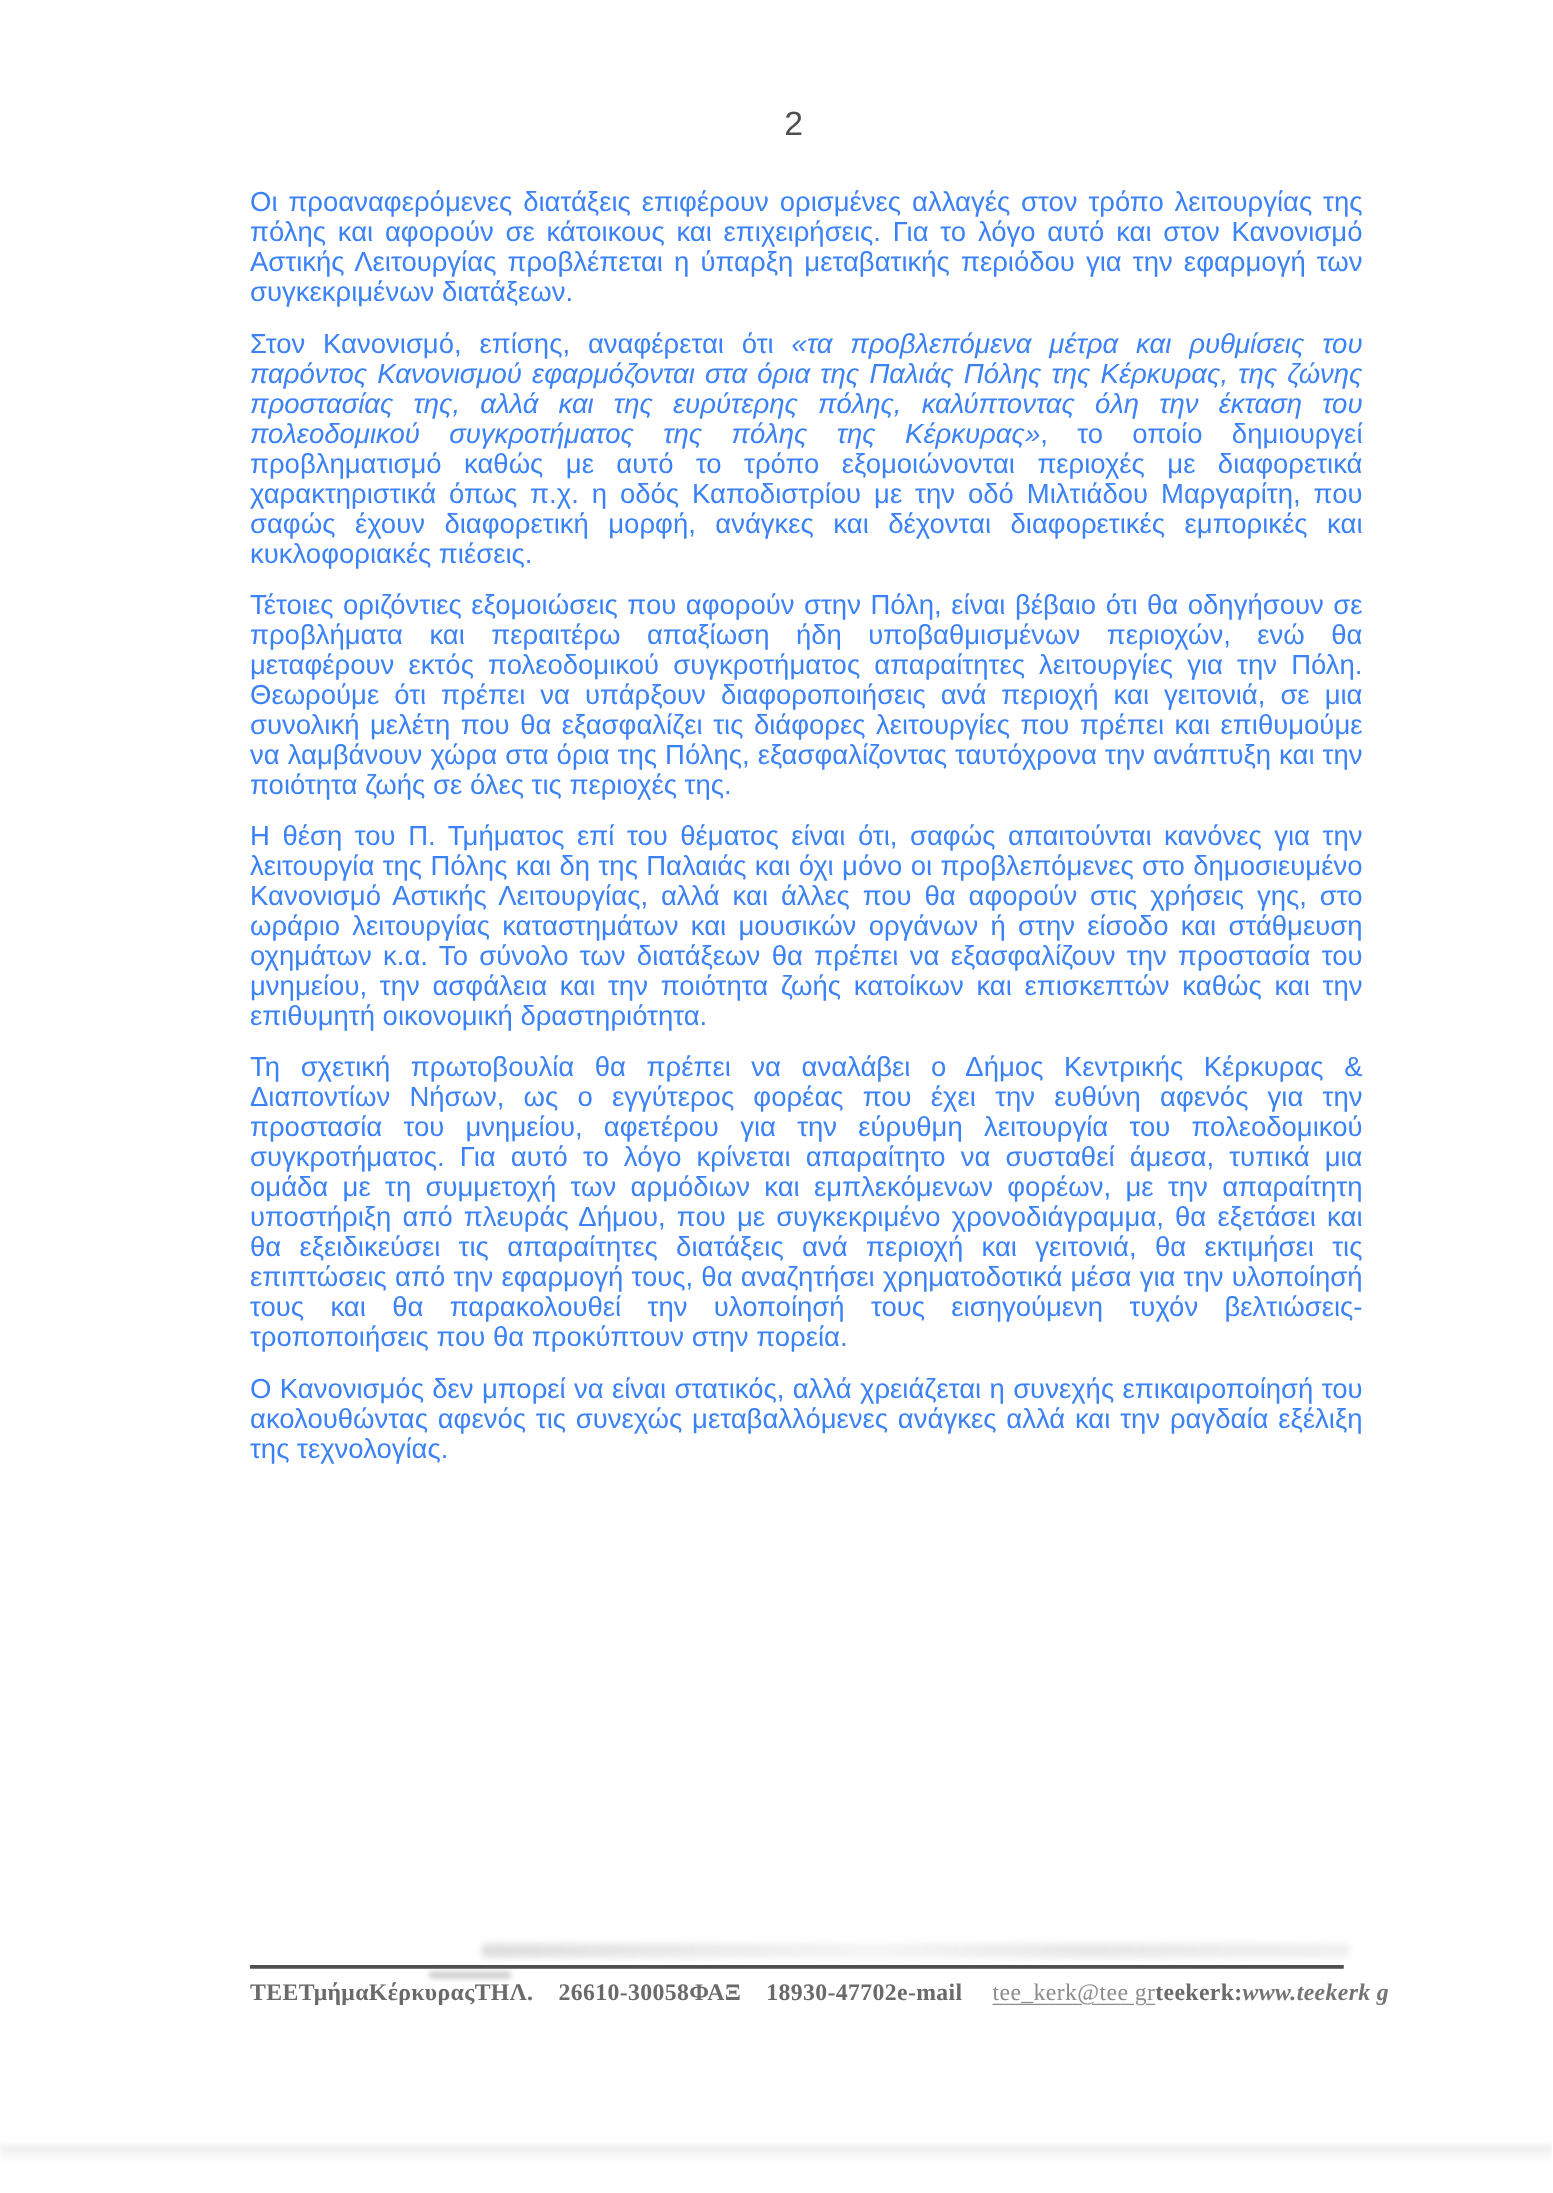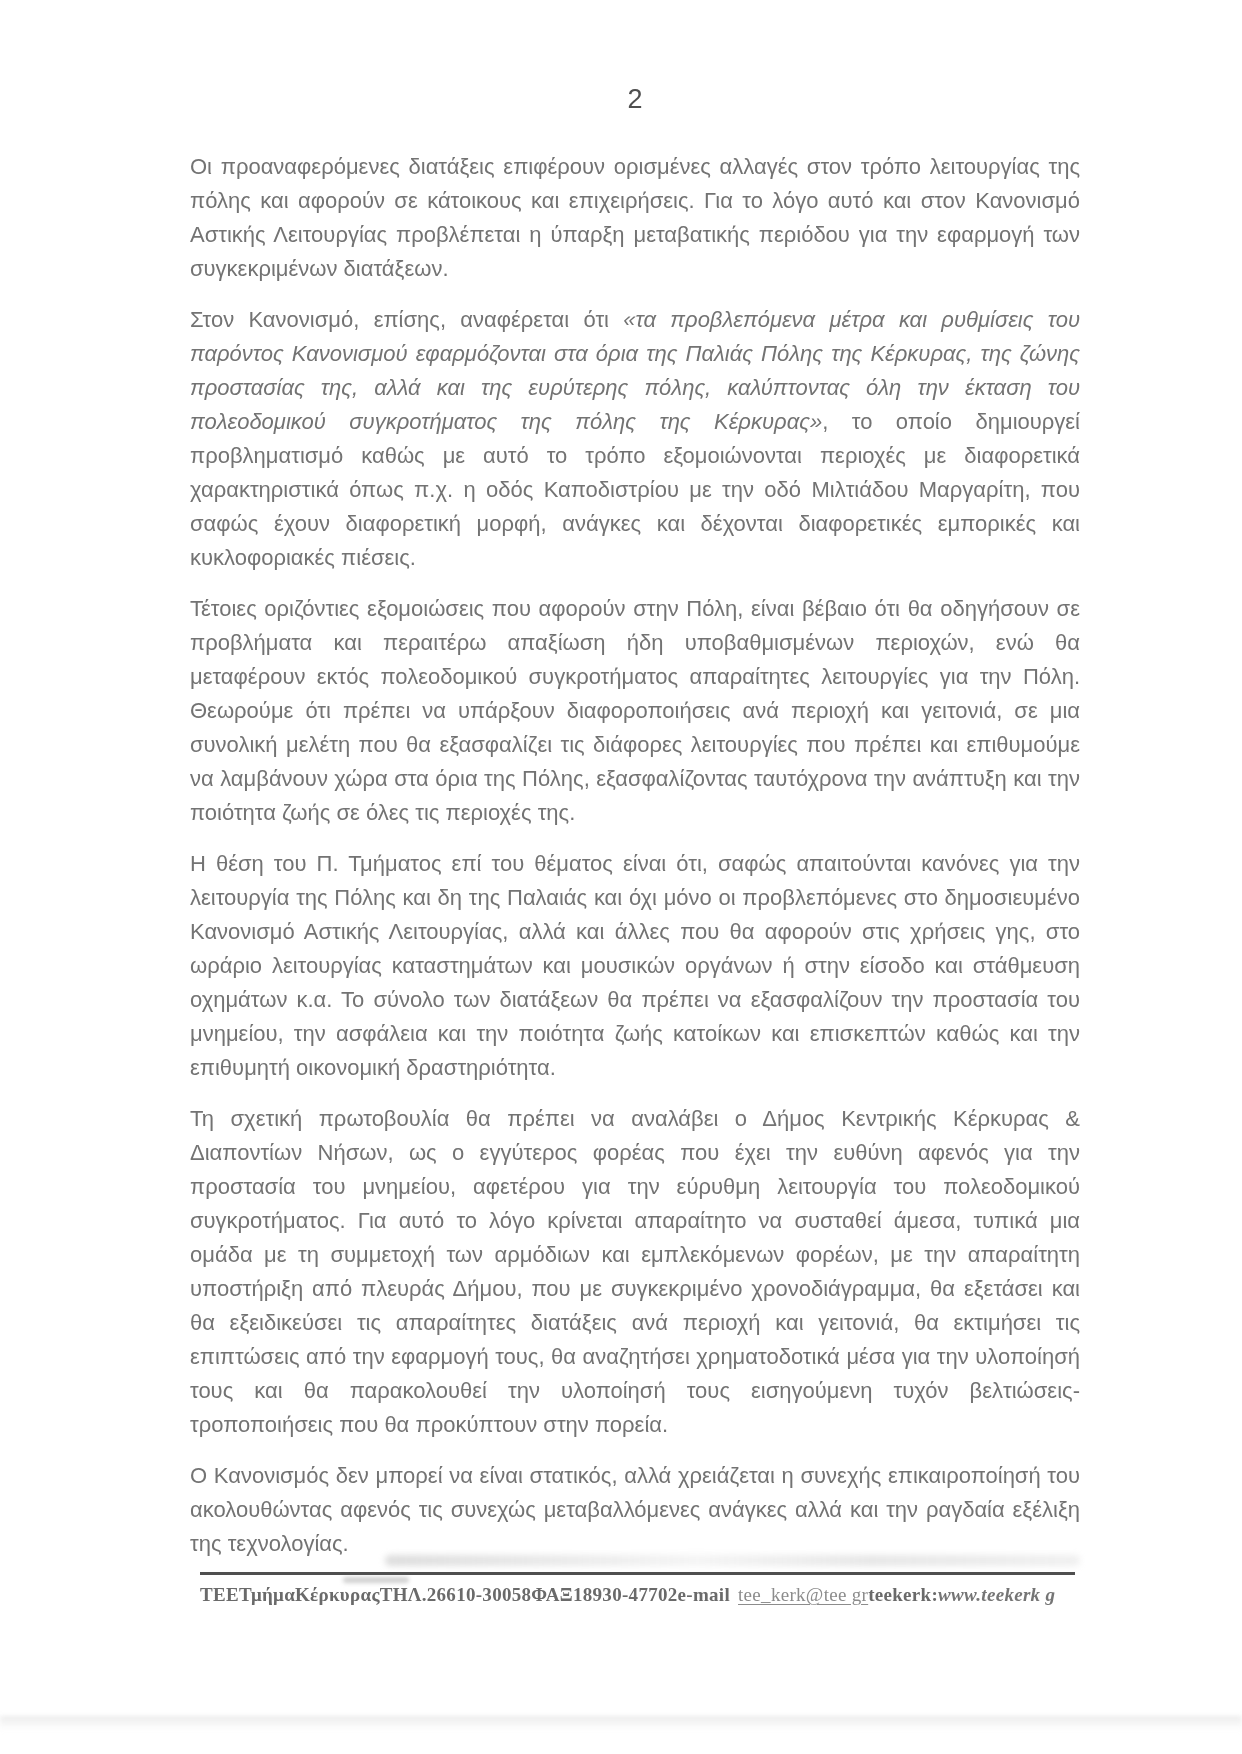--- a/index.html
+++ b/index.html
@@ -27,11 +27,11 @@
   .content {
     position: absolute;
     top: 150px;
-    left: 190px;
+    left: 200px;
     width: 890px;
     font-size: 22px;
-    line-height: 34px;
-    color: #737373;
+    line-height: 24px;
+    color: #3b82f6;
     text-align: justify;
     text-align-last: left;
   }

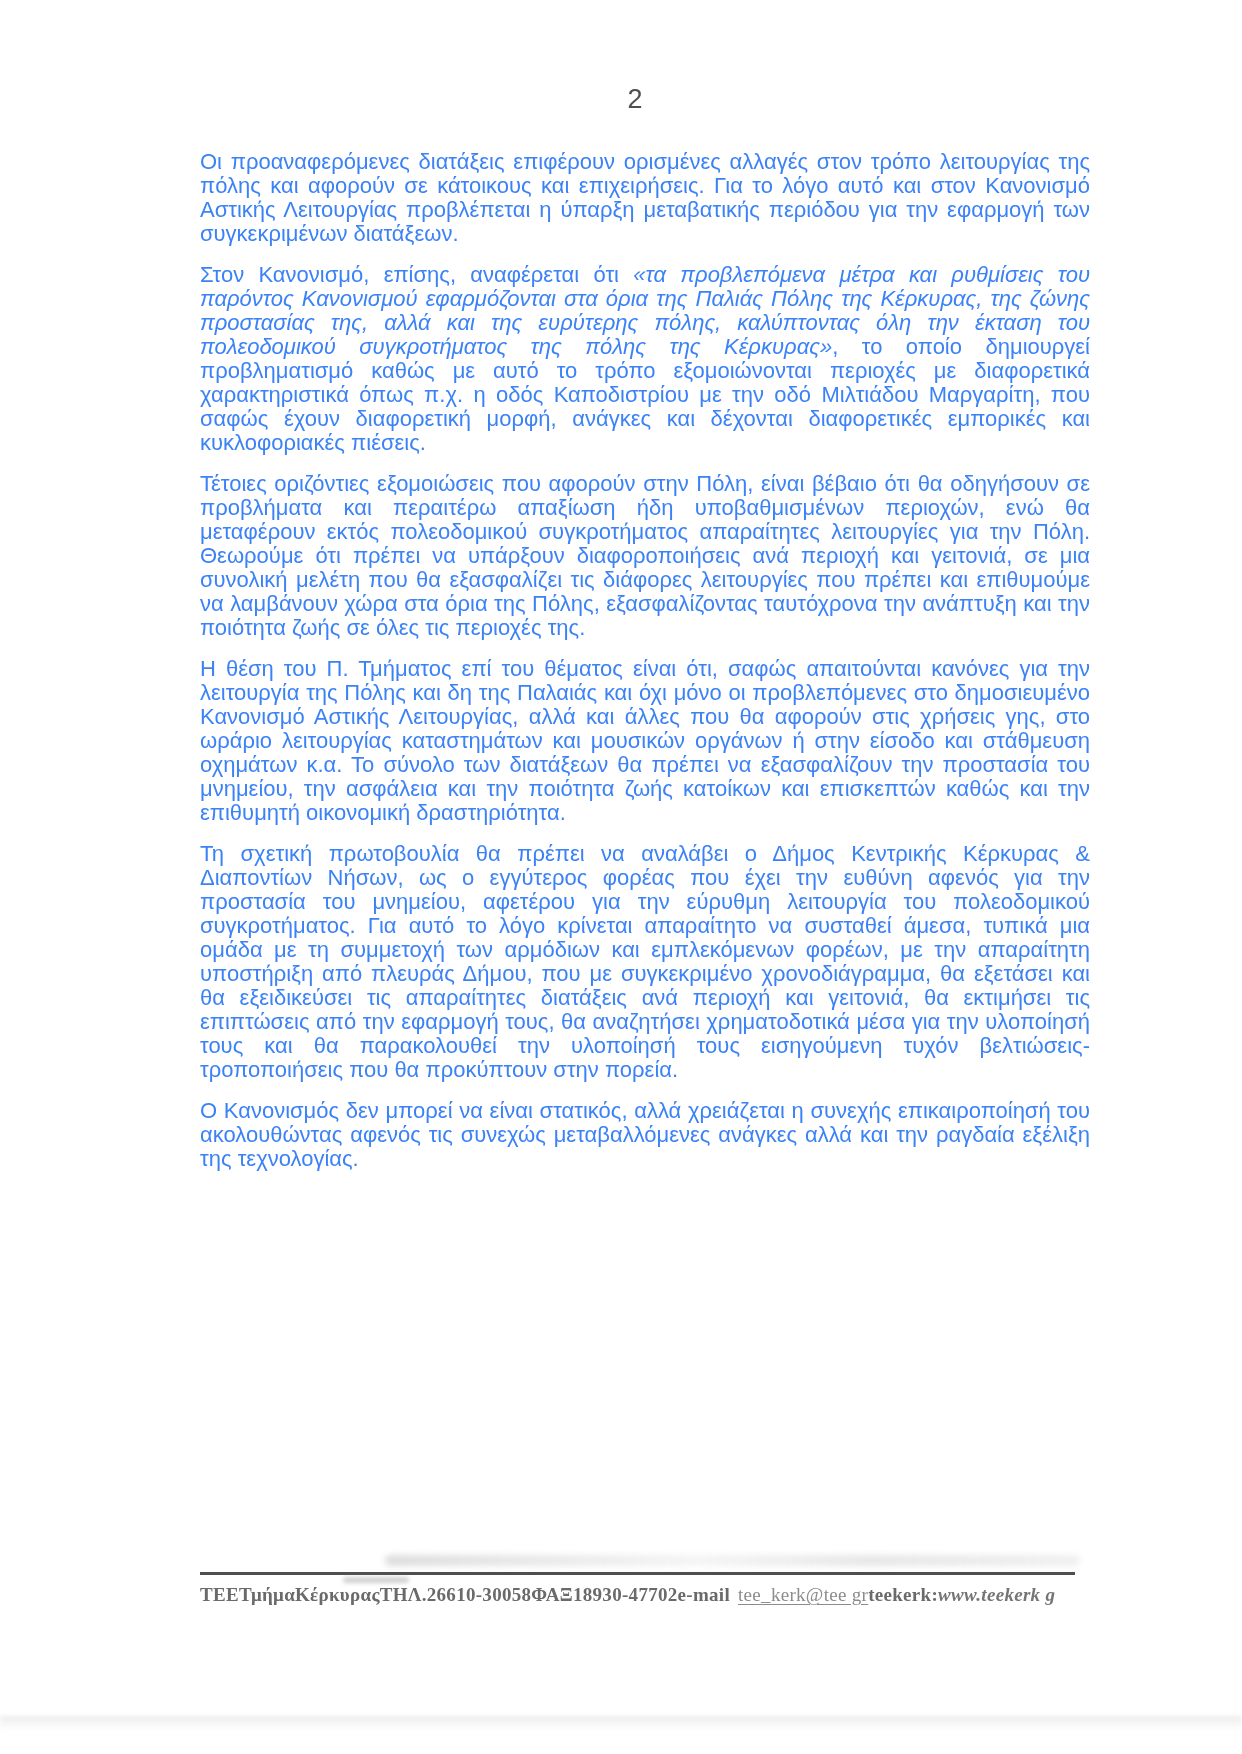--- a/index.html
+++ b/index.html
@@ -65,7 +65,7 @@
 
   .fb  { font-weight: 700; }
   .fn  { font-weight: 700; color: #757575; font-style: italic; }
-  .gap    { }
+  .gap    { margin-left: 20px; }
   .gap-sm { margin-left: 8px; }
 
   .flink {

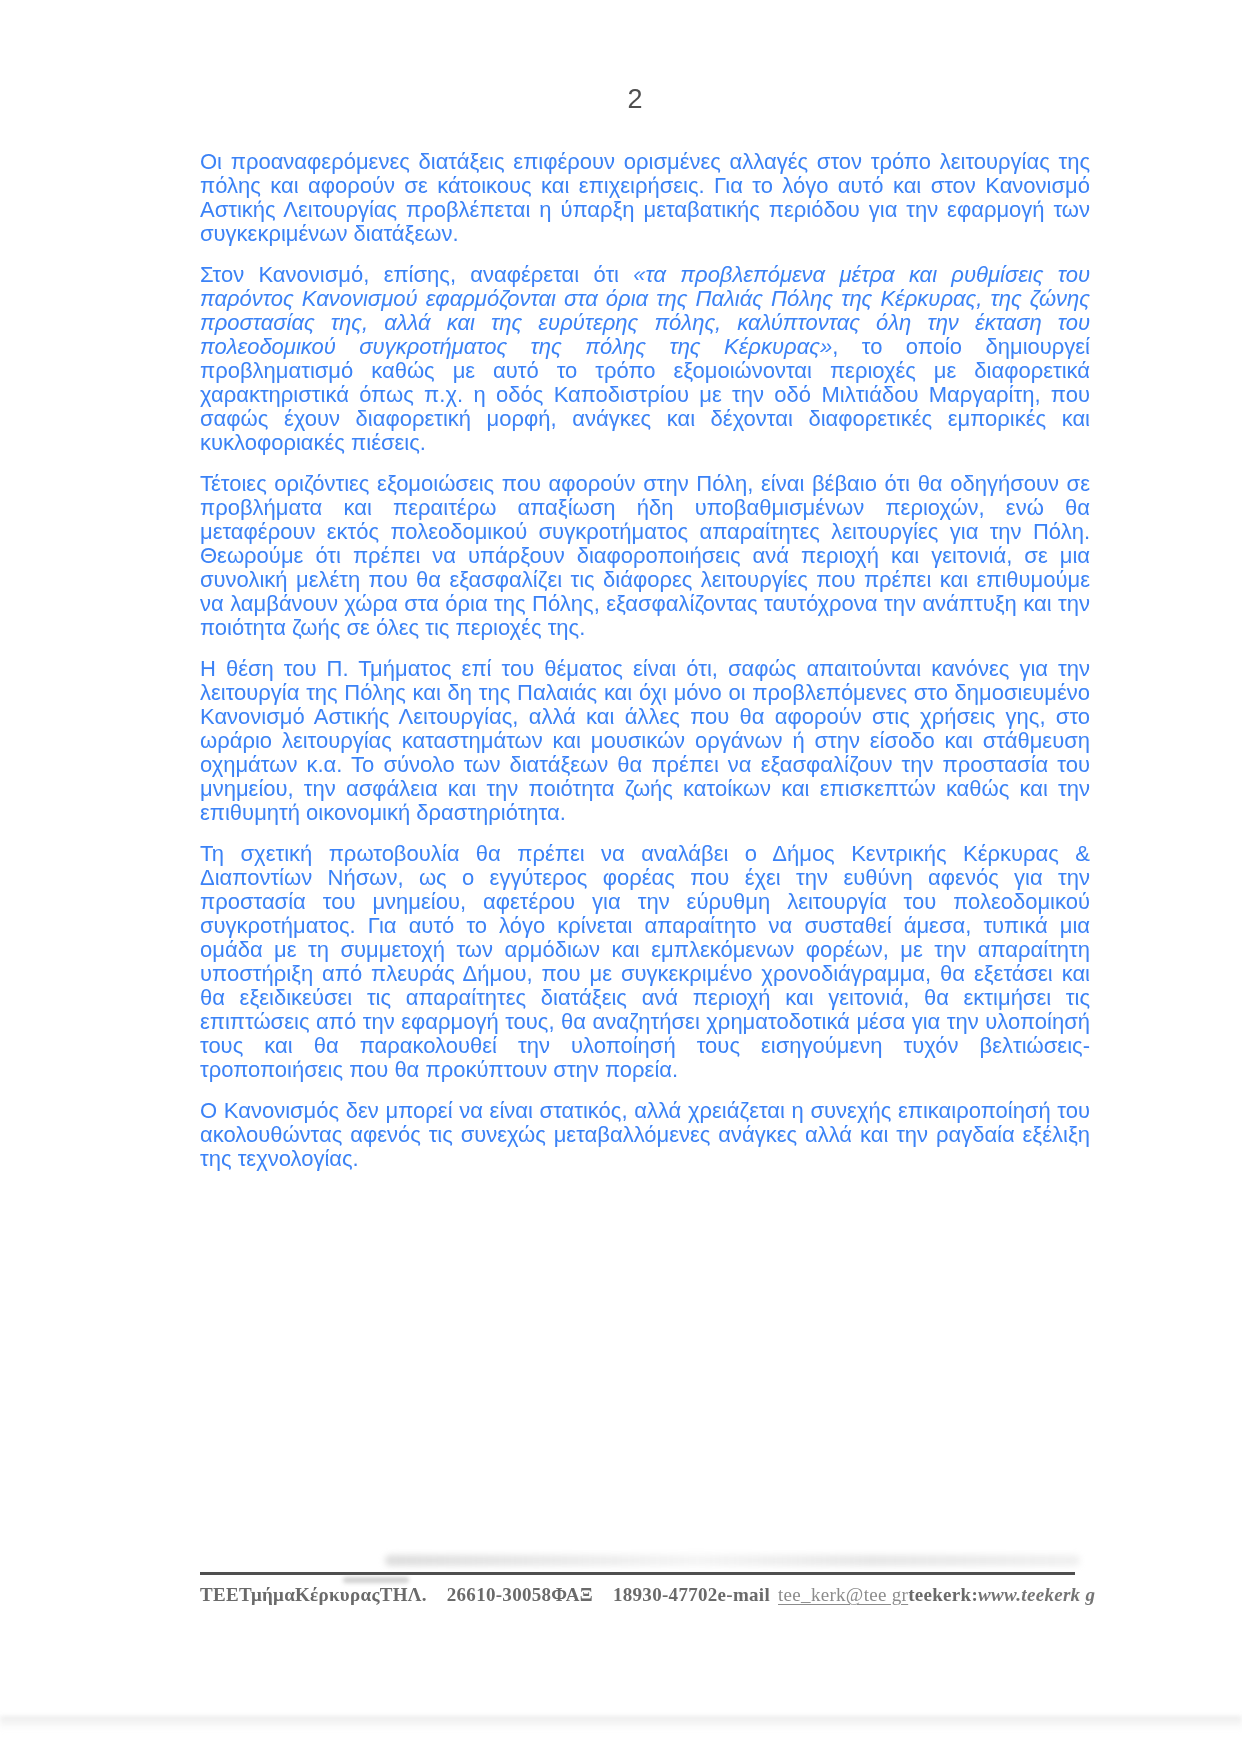--- a/index.html
+++ b/index.html
@@ -66,7 +66,7 @@
   .fb  { font-weight: 700; }
   .fn  { font-weight: 700; color: #757575; font-style: italic; }
   .gap    { margin-left: 20px; }
-  .gap-sm { margin-left: 8px; }
+  .gap-sm { margin-left: 24px; }
 
   .flink {
     font-weight: 400;

